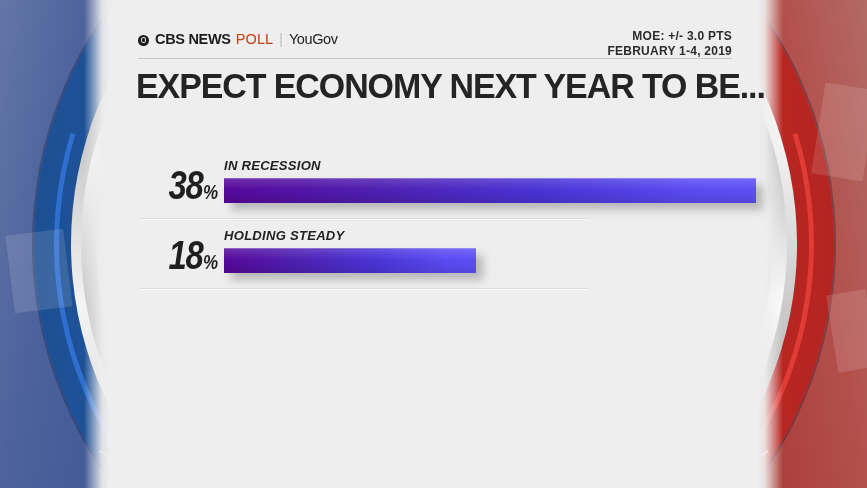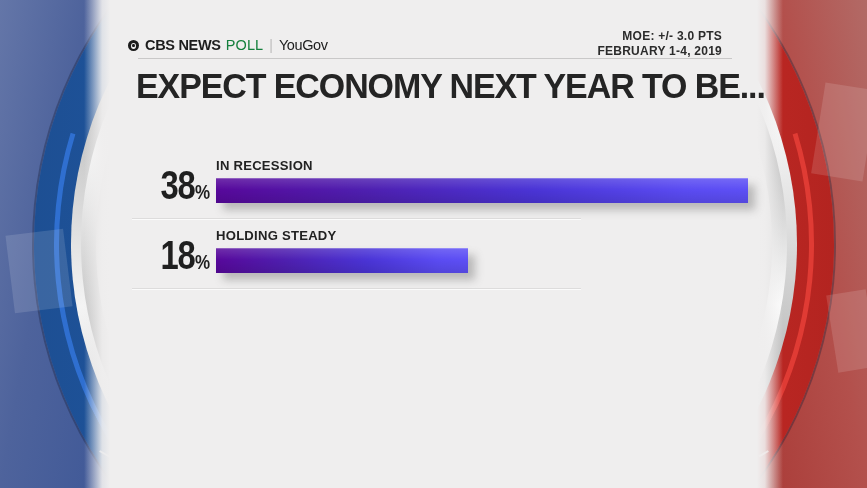--- a/index.html
+++ b/index.html
@@ -184,11 +184,11 @@
   
   .header {
     position: absolute;
-    left: 128px;
+    left: 138px;
     top: 28px;
     width: 594px;
     display: flex;
-    align-items: center;
+    align-items: flex-start;
     justify-content: space-between;
   }
 

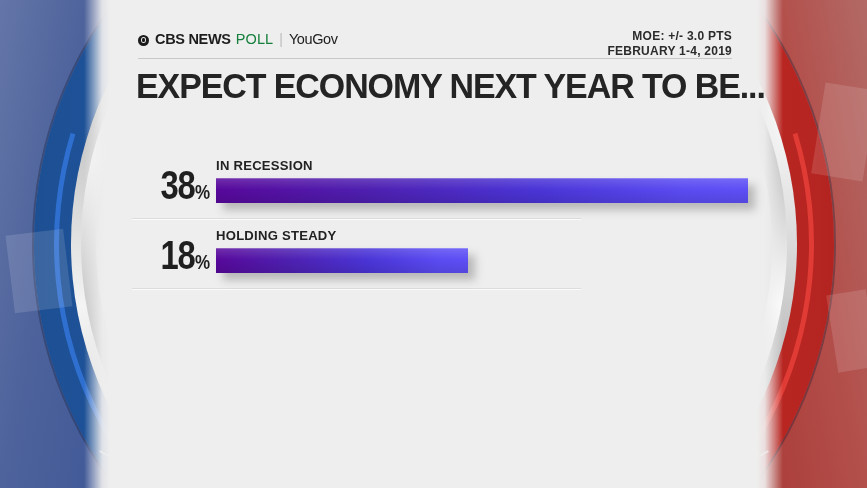--- a/index.html
+++ b/index.html
@@ -236,7 +236,7 @@
     font-size: 14.5px;
     font-weight: 400;
     letter-spacing: 0.1px;
-    color: #15803d;
+    color: #c2410c;
   }
   .brand-sep {
     color: #bdbdbd;

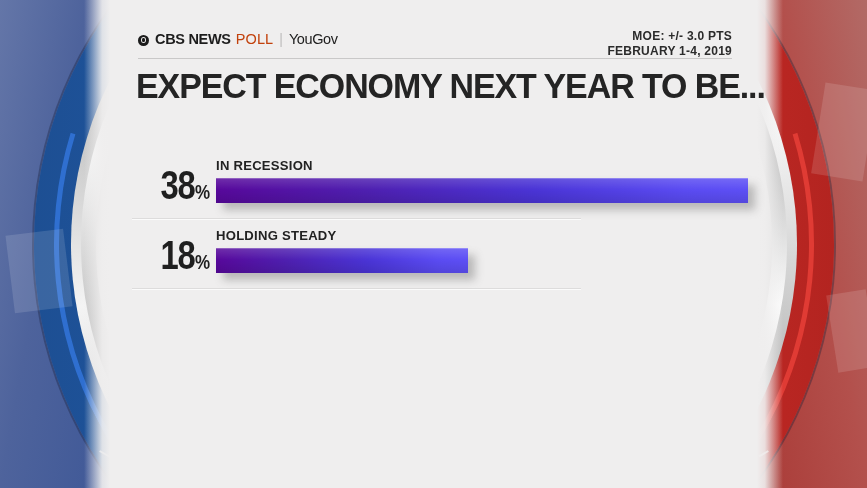--- a/index.html
+++ b/index.html
@@ -290,9 +290,10 @@
   
   .rows {
     position: absolute;
-    left: 8px;
+    left: 16px;
     top: 150px;
     width: 693px;
+    font-style: italic;
   }
   .row {
     position: relative;

